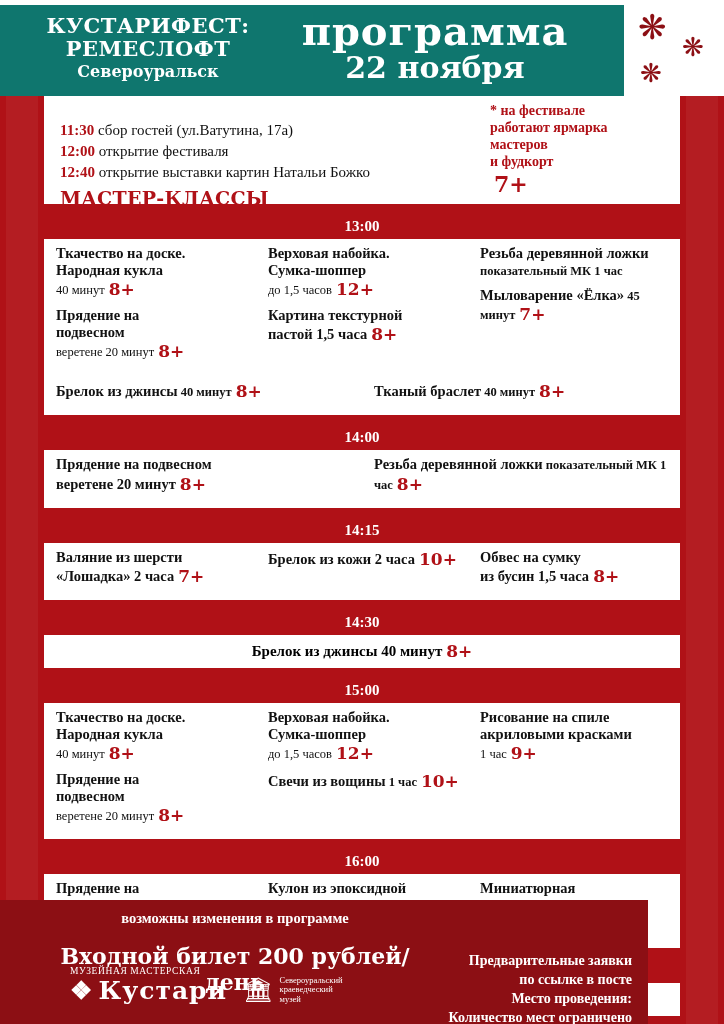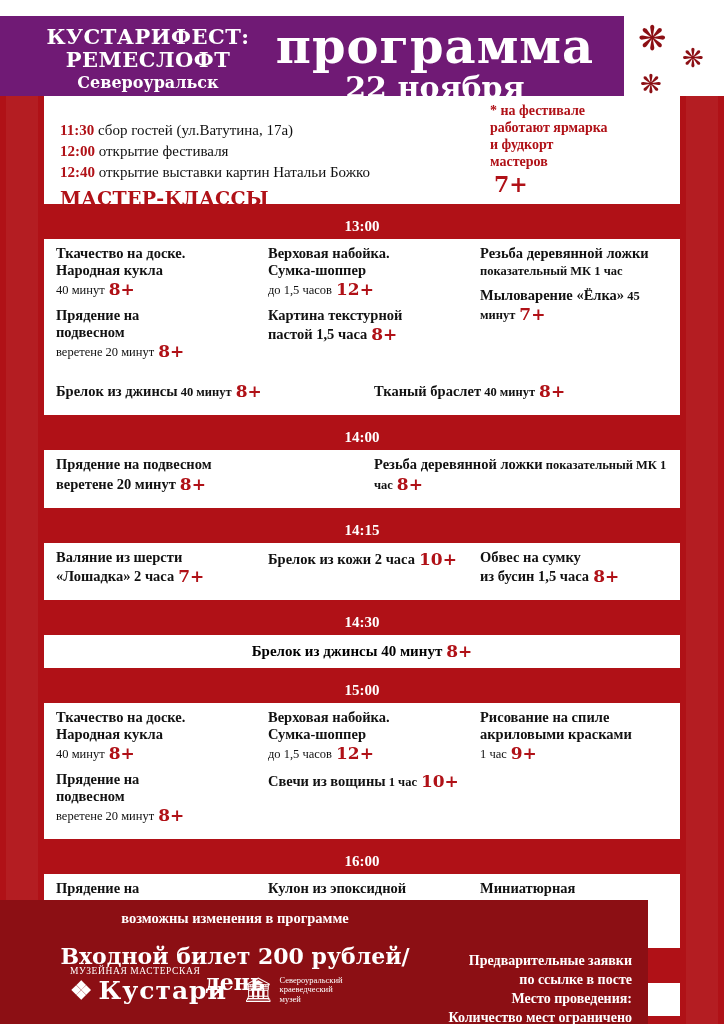--- a/index.html
+++ b/index.html
@@ -41,8 +41,8 @@
 
   
   .header {
-    position:absolute; left:0; top:16px; width:724px; height:96px;
-    background:#701a75;
+    position:absolute; left:0; top:5px; width:724px; height:96px;
+    background:#0f766e;
     overflow:hidden;
   }
   .header .hdr-orn {

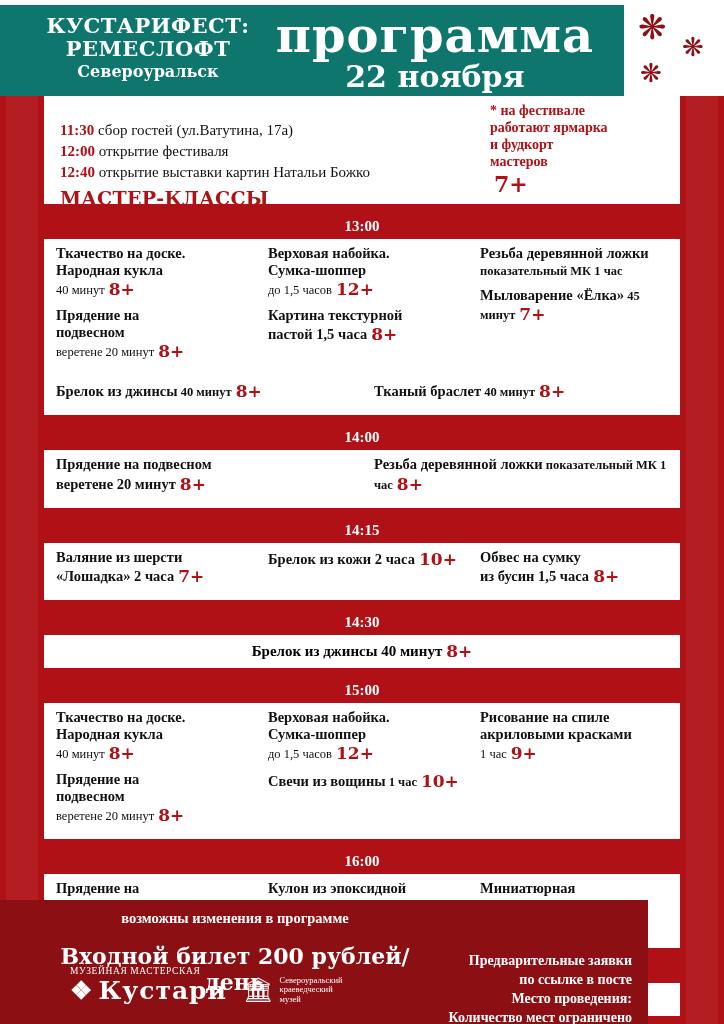--- a/index.html
+++ b/index.html
@@ -76,7 +76,7 @@
   }
   .prog-title .t1 {
     font-family:"DejaVu Serif", serif;
-    font-weight:bold; font-size:48px; letter-spacing:1px;
+    font-weight:bold; font-size:40px; letter-spacing:1px;
     text-transform:lowercase;
   }
   .prog-title .t2 {

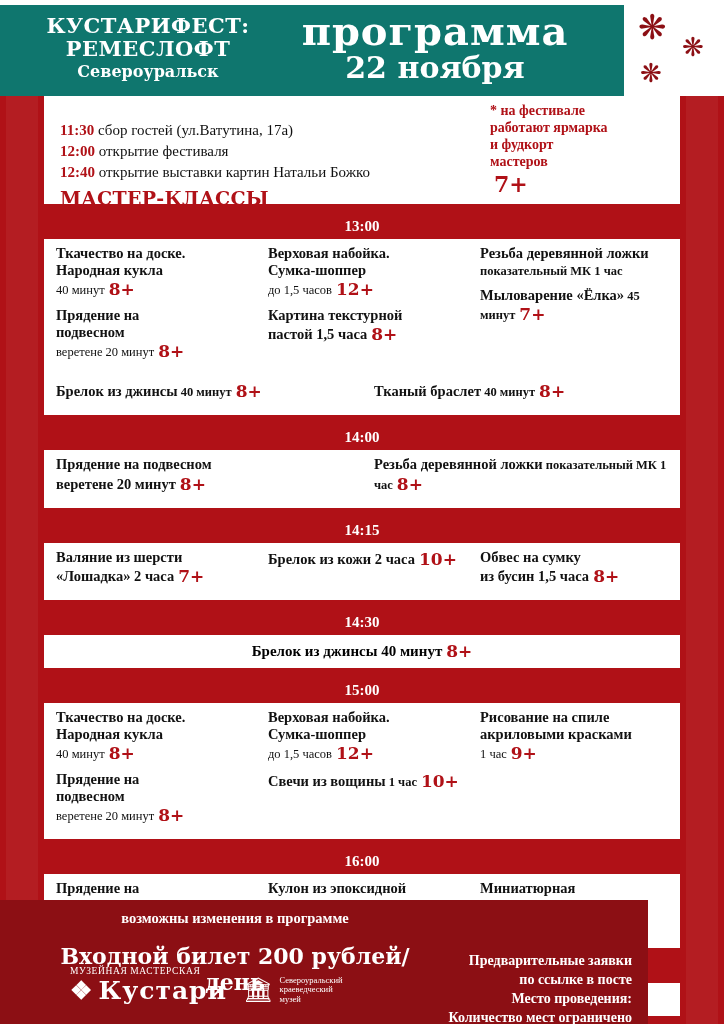--- a/index.html
+++ b/index.html
@@ -219,8 +219,8 @@
       <div class="note">
         <div>* на фестивале</div>
         <div>работают ярмарка</div>
+        <div>мастеров</div>
         <div>и фудкорт</div>
-        <div>мастеров</div>
         <div class="age">7+</div>
       </div>
     </div>

